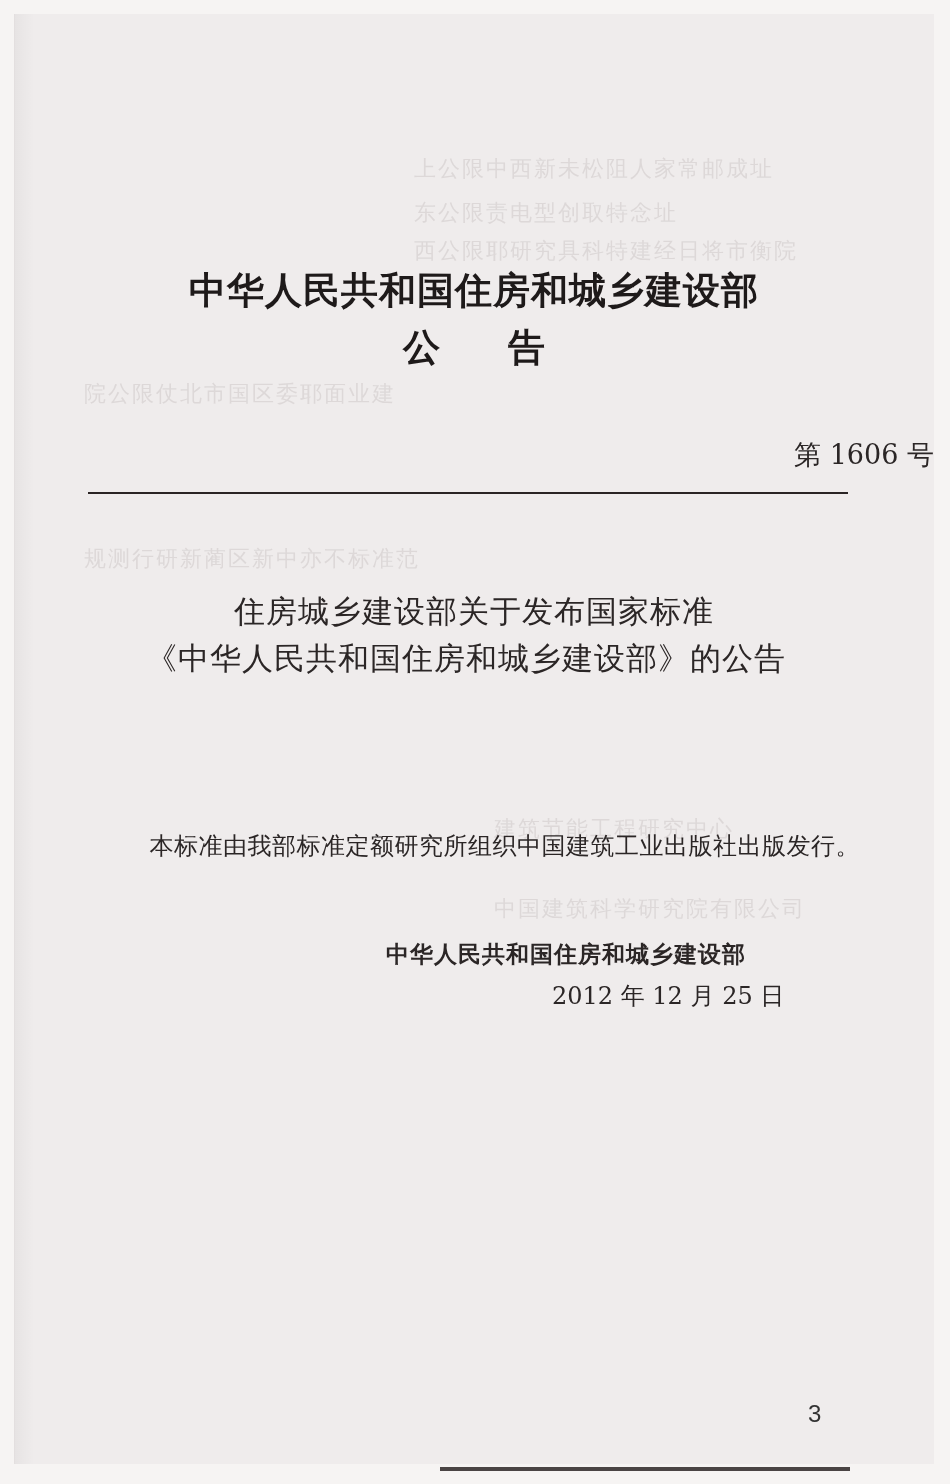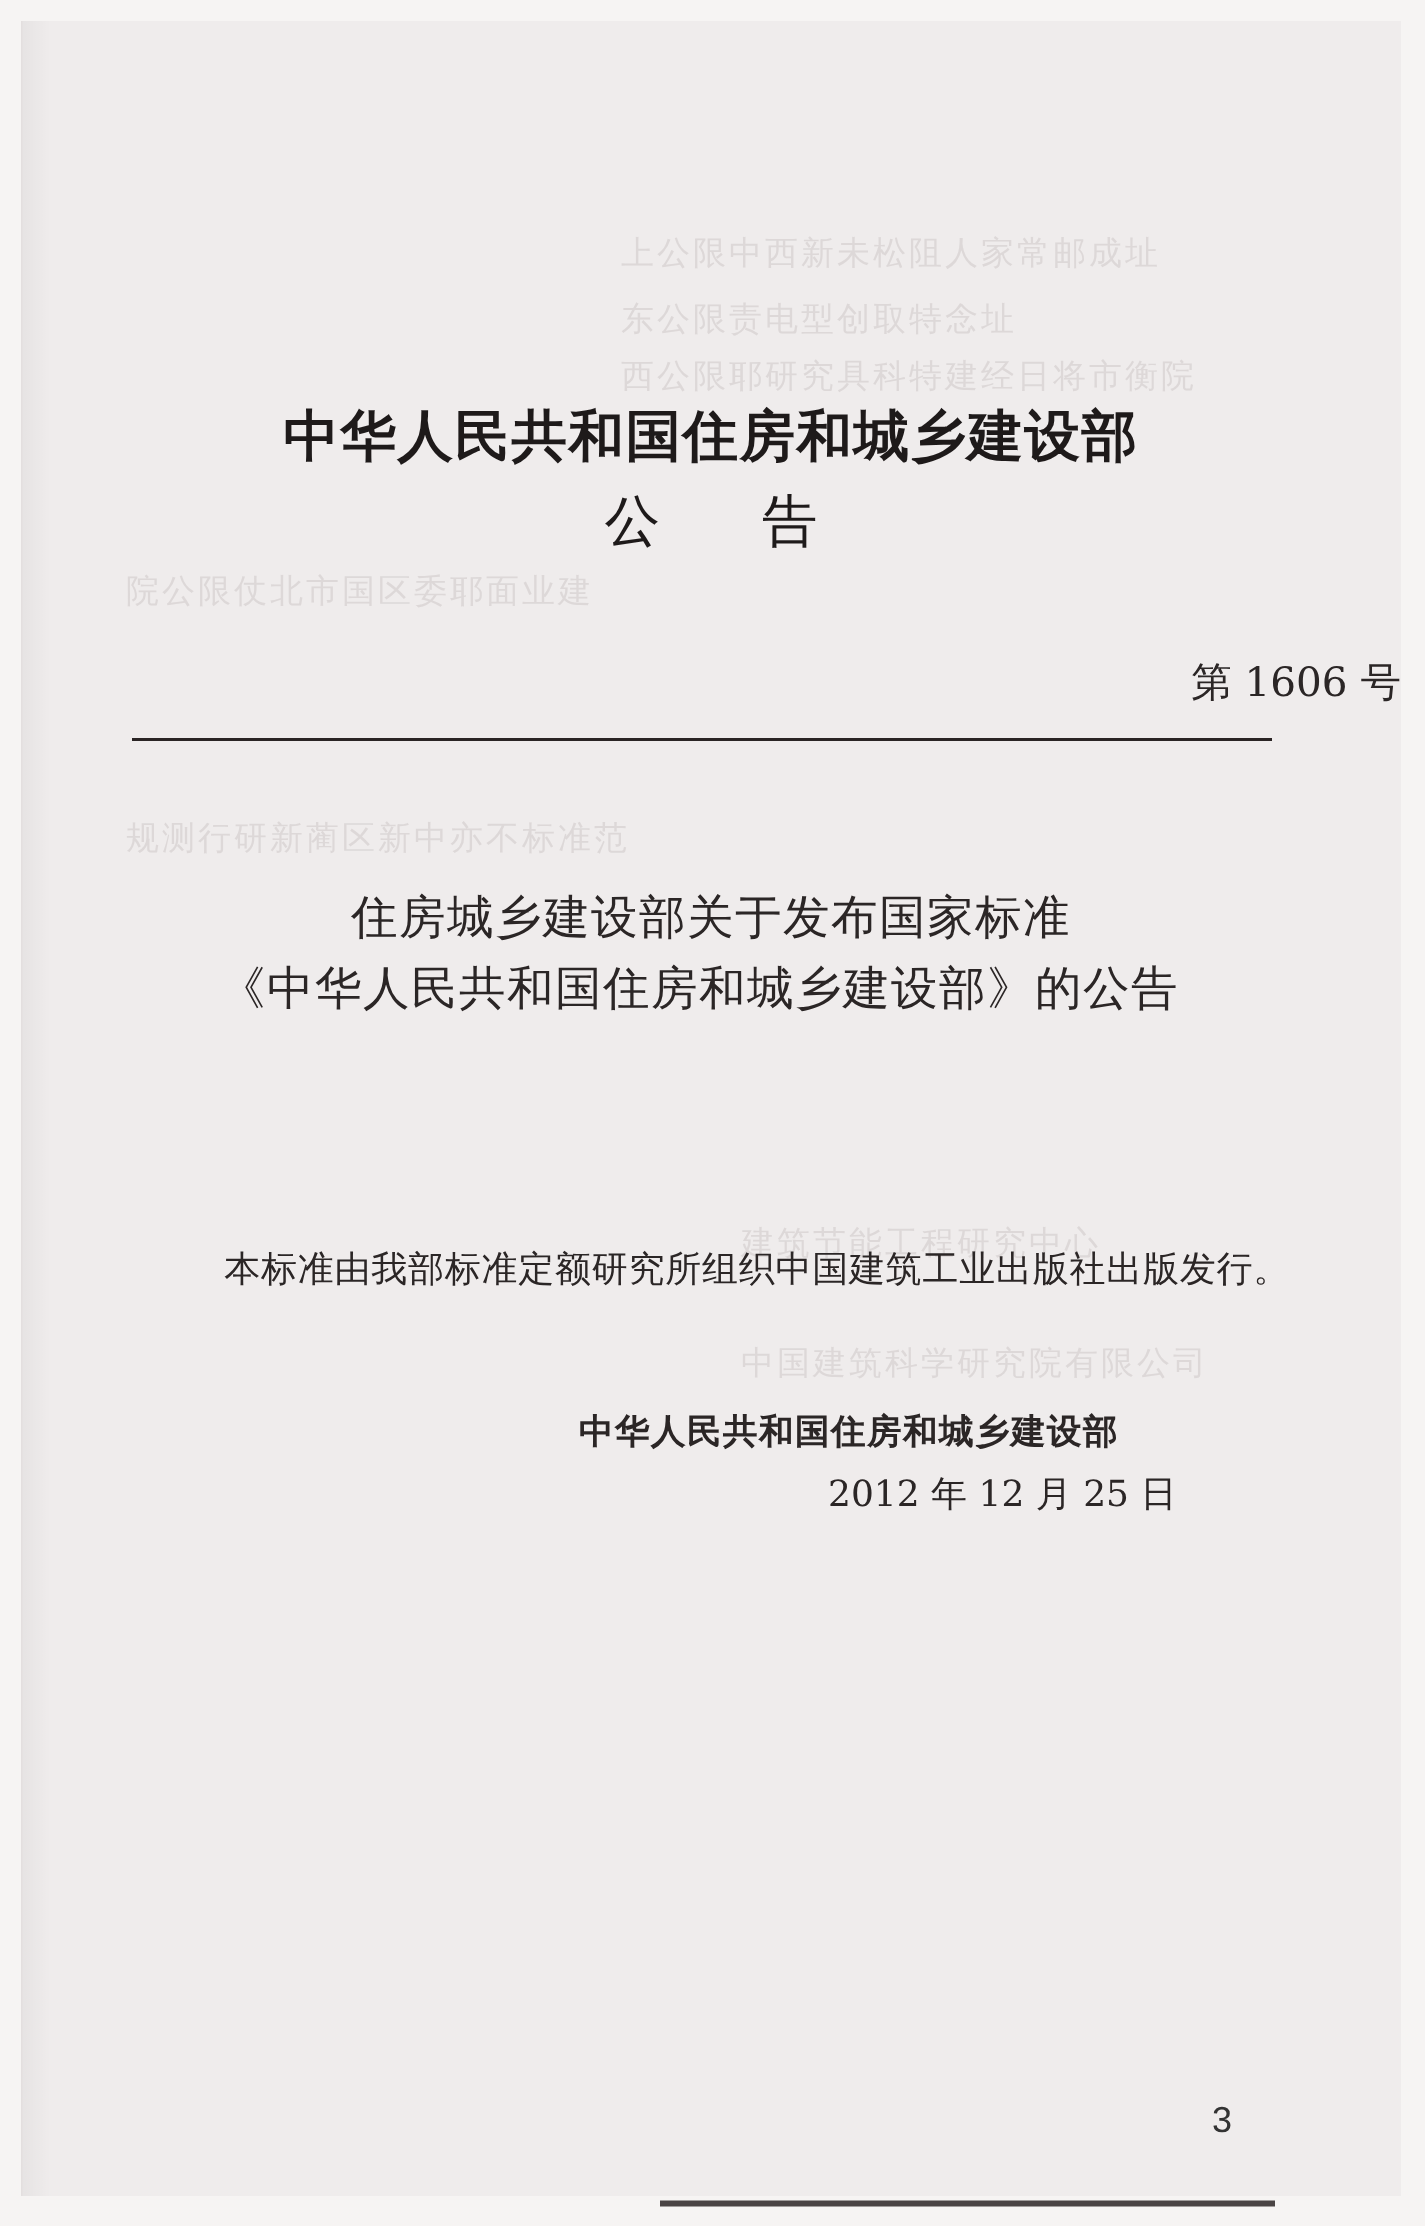--- a/index.html
+++ b/index.html
@@ -26,7 +26,7 @@
     }
     .title-sub {
       position: absolute; left: 0; width: 920px; top: 309px; text-align: center;
-      font-family: "DejaVu Sans", sans-serif; font-weight: normal; font-size: 37px; letter-spacing: 68px; padding-left: 68px; box-sizing: border-box; color: #1e1a1a;
+      font-family: "DejaVu Sans", sans-serif; font-weight: bold; font-size: 37px; letter-spacing: 68px; padding-left: 68px; box-sizing: border-box; color: #1e1a1a;
     }
     .doc-number {
       position: absolute; left: 0; width: 920px; top: 423px; text-align: right; font-size: 27px;

